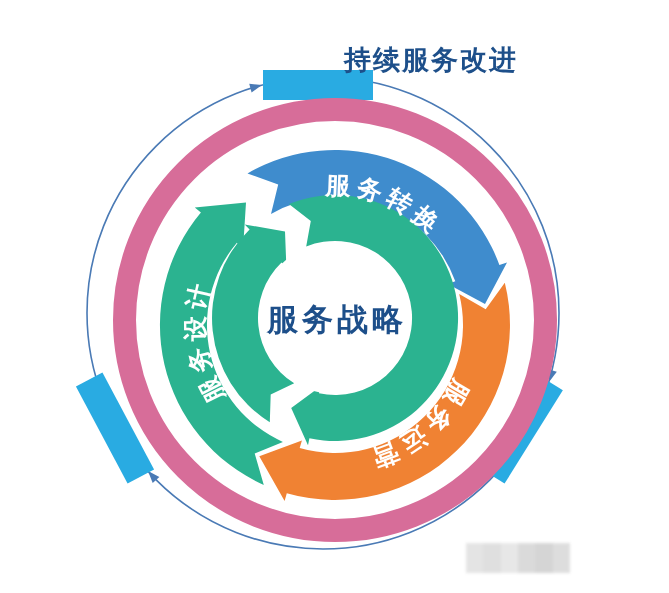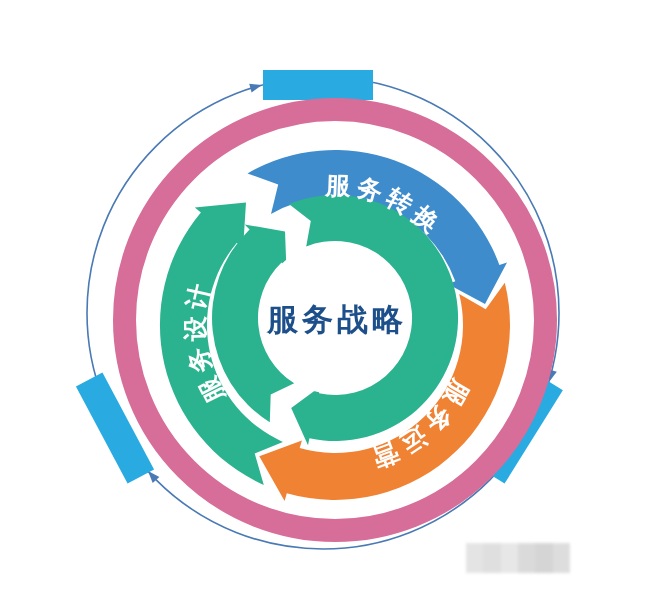--- a/index.html
+++ b/index.html
@@ -77,6 +77,7 @@
     </text>
   </svg>
 
+  <div class="title-label">持续服务改进</div>
 
   <div class="watermark">
     <span style="background:#e3e3e3"></span>

